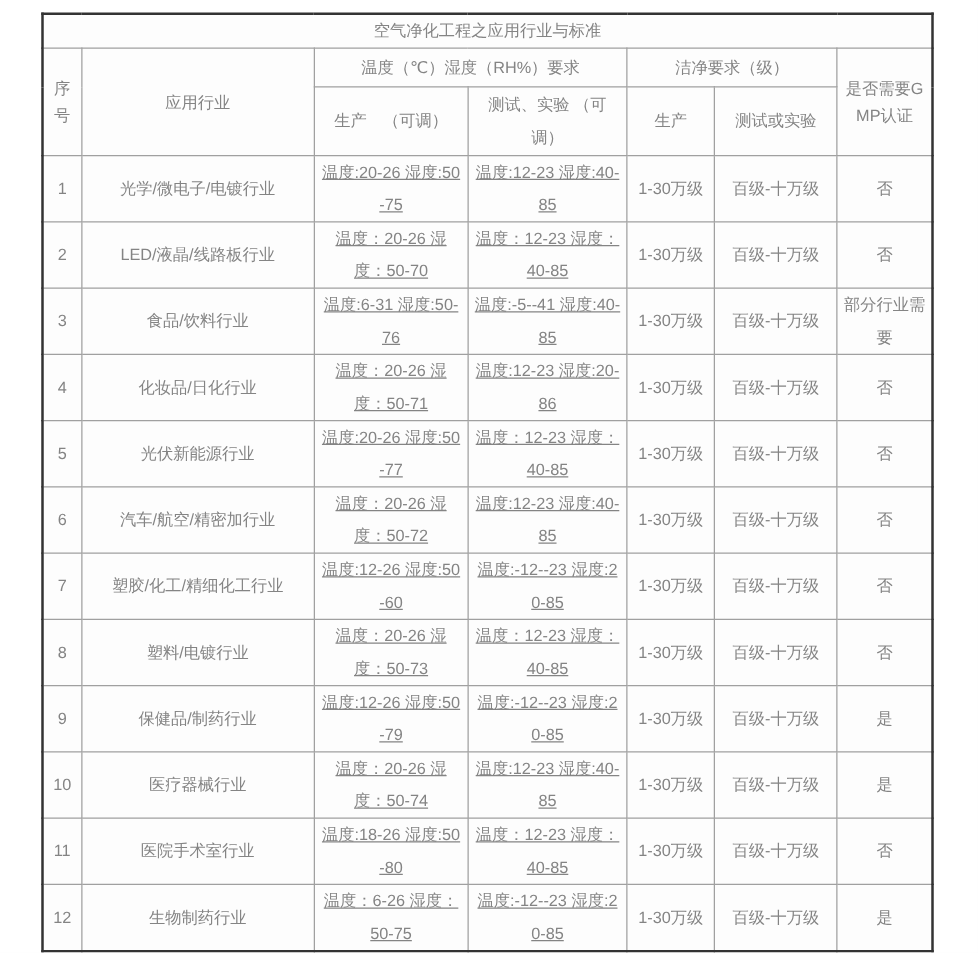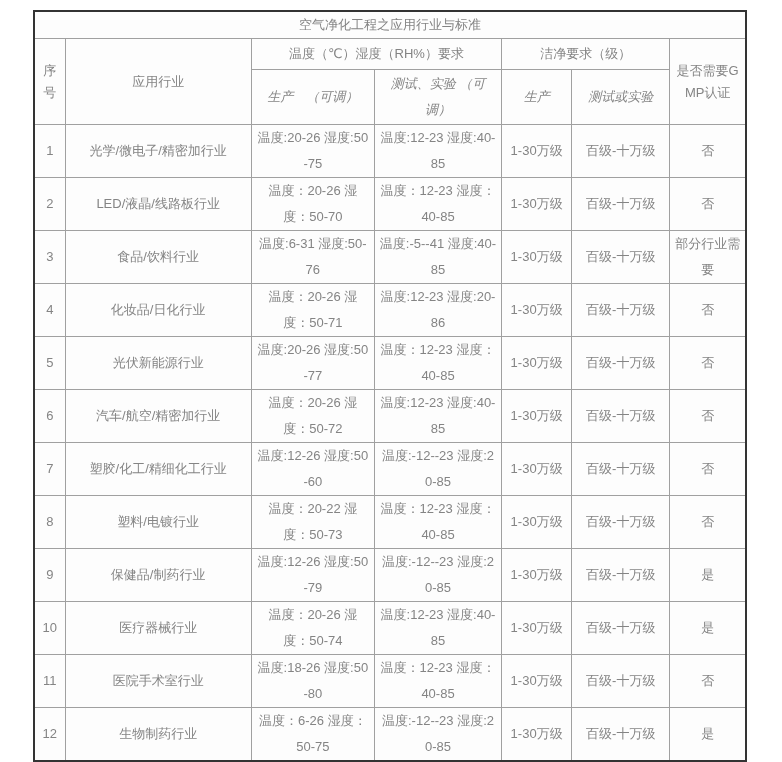--- a/index.html
+++ b/index.html
@@ -41,7 +41,7 @@
     font-size: 13px;
   }
   tr.group-row th { height: 30px; line-height: 22px; border-radius: 11px; }
-  tr.sub-row th   { height: 54px; line-height: 26px; font-style: italic; }
+  tr.sub-row th   { height: 54px; line-height: 26px; }
   tbody td        { height: 52px; }
   .col-temp_prod, .col-temp_test { padding: 0 12px; }
   .col-gmp { padding: 0 2px; }

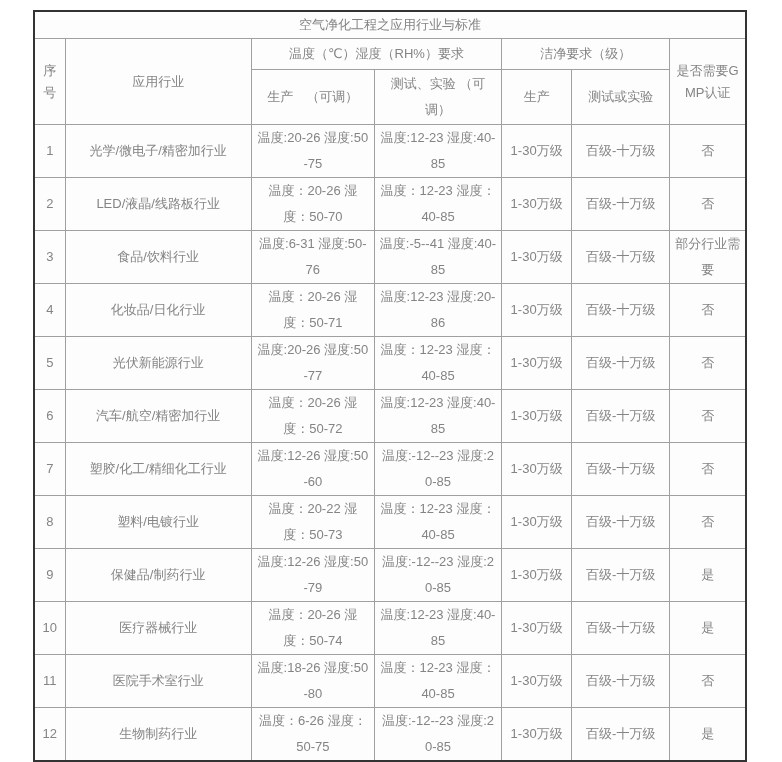--- a/index.html
+++ b/index.html
@@ -43,7 +43,7 @@
   tr.group-row th { height: 30px; line-height: 22px; border-radius: 11px; }
   tr.sub-row th   { height: 54px; line-height: 26px; }
   tbody td        { height: 52px; }
-  .col-temp_prod, .col-temp_test { padding: 0 12px; }
+  .col-temp_prod, .col-temp_test { padding: 0 12px; text-decoration: underline; }
   .col-gmp { padding: 0 2px; }
   .col-no, .col-clean_prod, .col-clean_test { padding: 0 2px; }
 </style>

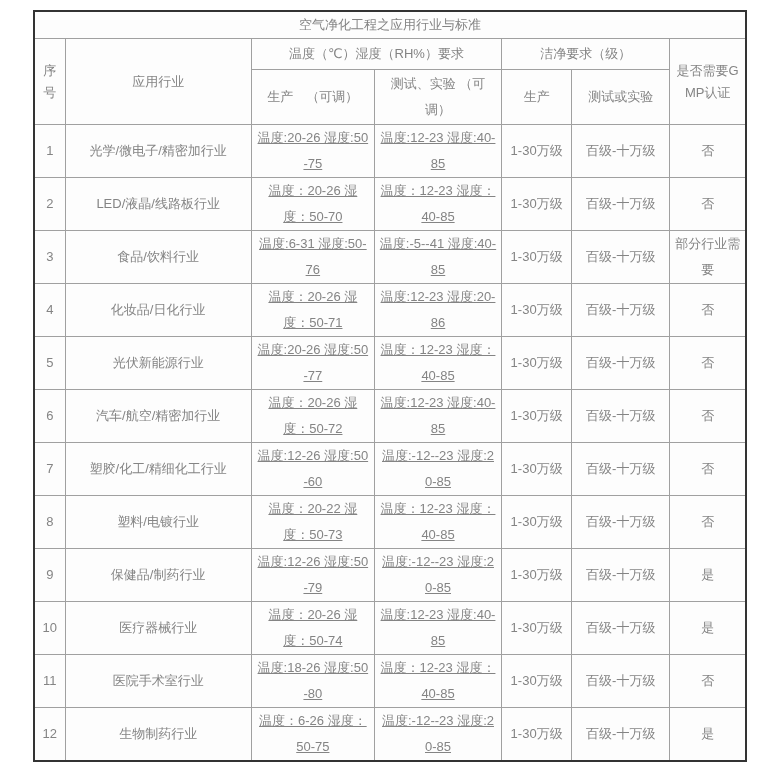--- a/index.html
+++ b/index.html
@@ -82,7 +82,7 @@
     <tbody>
         <tr>
           <td class="col-no">1</td>
-          <td class="col-industry">光学/微电子/精密加行业</td>
+          <td class="col-industry">光学/微电子/电镀行业</td>
           <td class="col-temp_prod">温度:20-26 湿度:50-75</td>
           <td class="col-temp_test">温度:12-23 湿度:40-85</td>
           <td class="col-clean_prod">1-30万级</td>

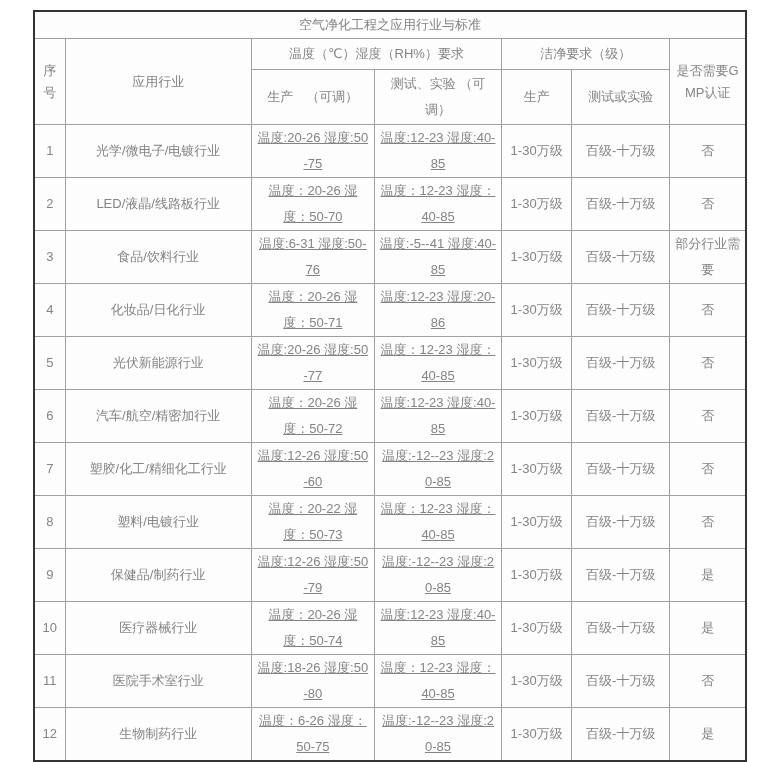--- a/index.html
+++ b/index.html
@@ -146,7 +146,7 @@
         <tr>
           <td class="col-no">8</td>
           <td class="col-industry">塑料/电镀行业</td>
-          <td class="col-temp_prod">温度：20-22 湿度：50-73</td>
+          <td class="col-temp_prod">温度：20-26 湿度：50-73</td>
           <td class="col-temp_test">温度：12-23 湿度：40-85</td>
           <td class="col-clean_prod">1-30万级</td>
           <td class="col-clean_test">百级-十万级</td>

